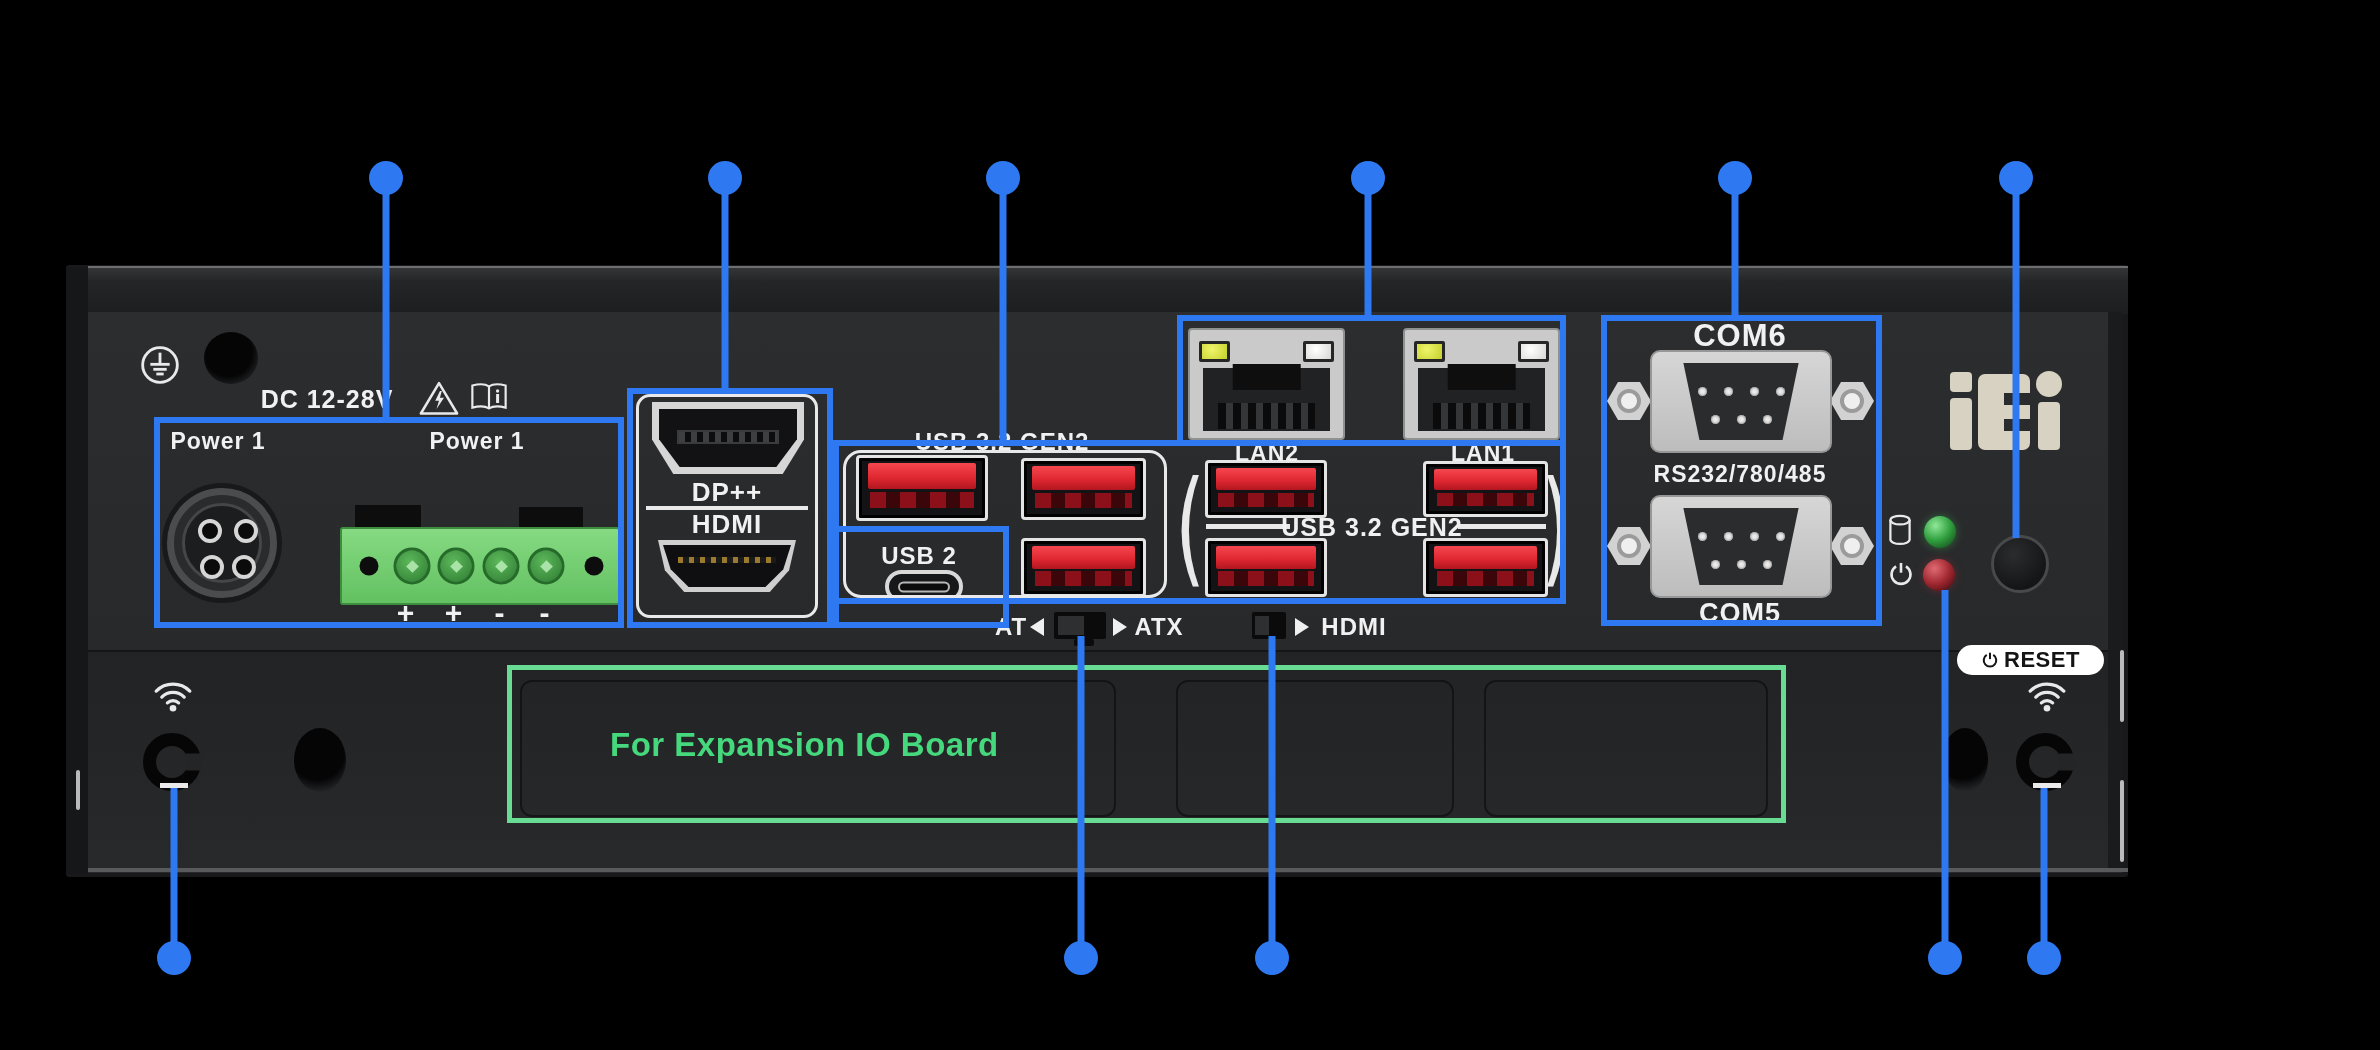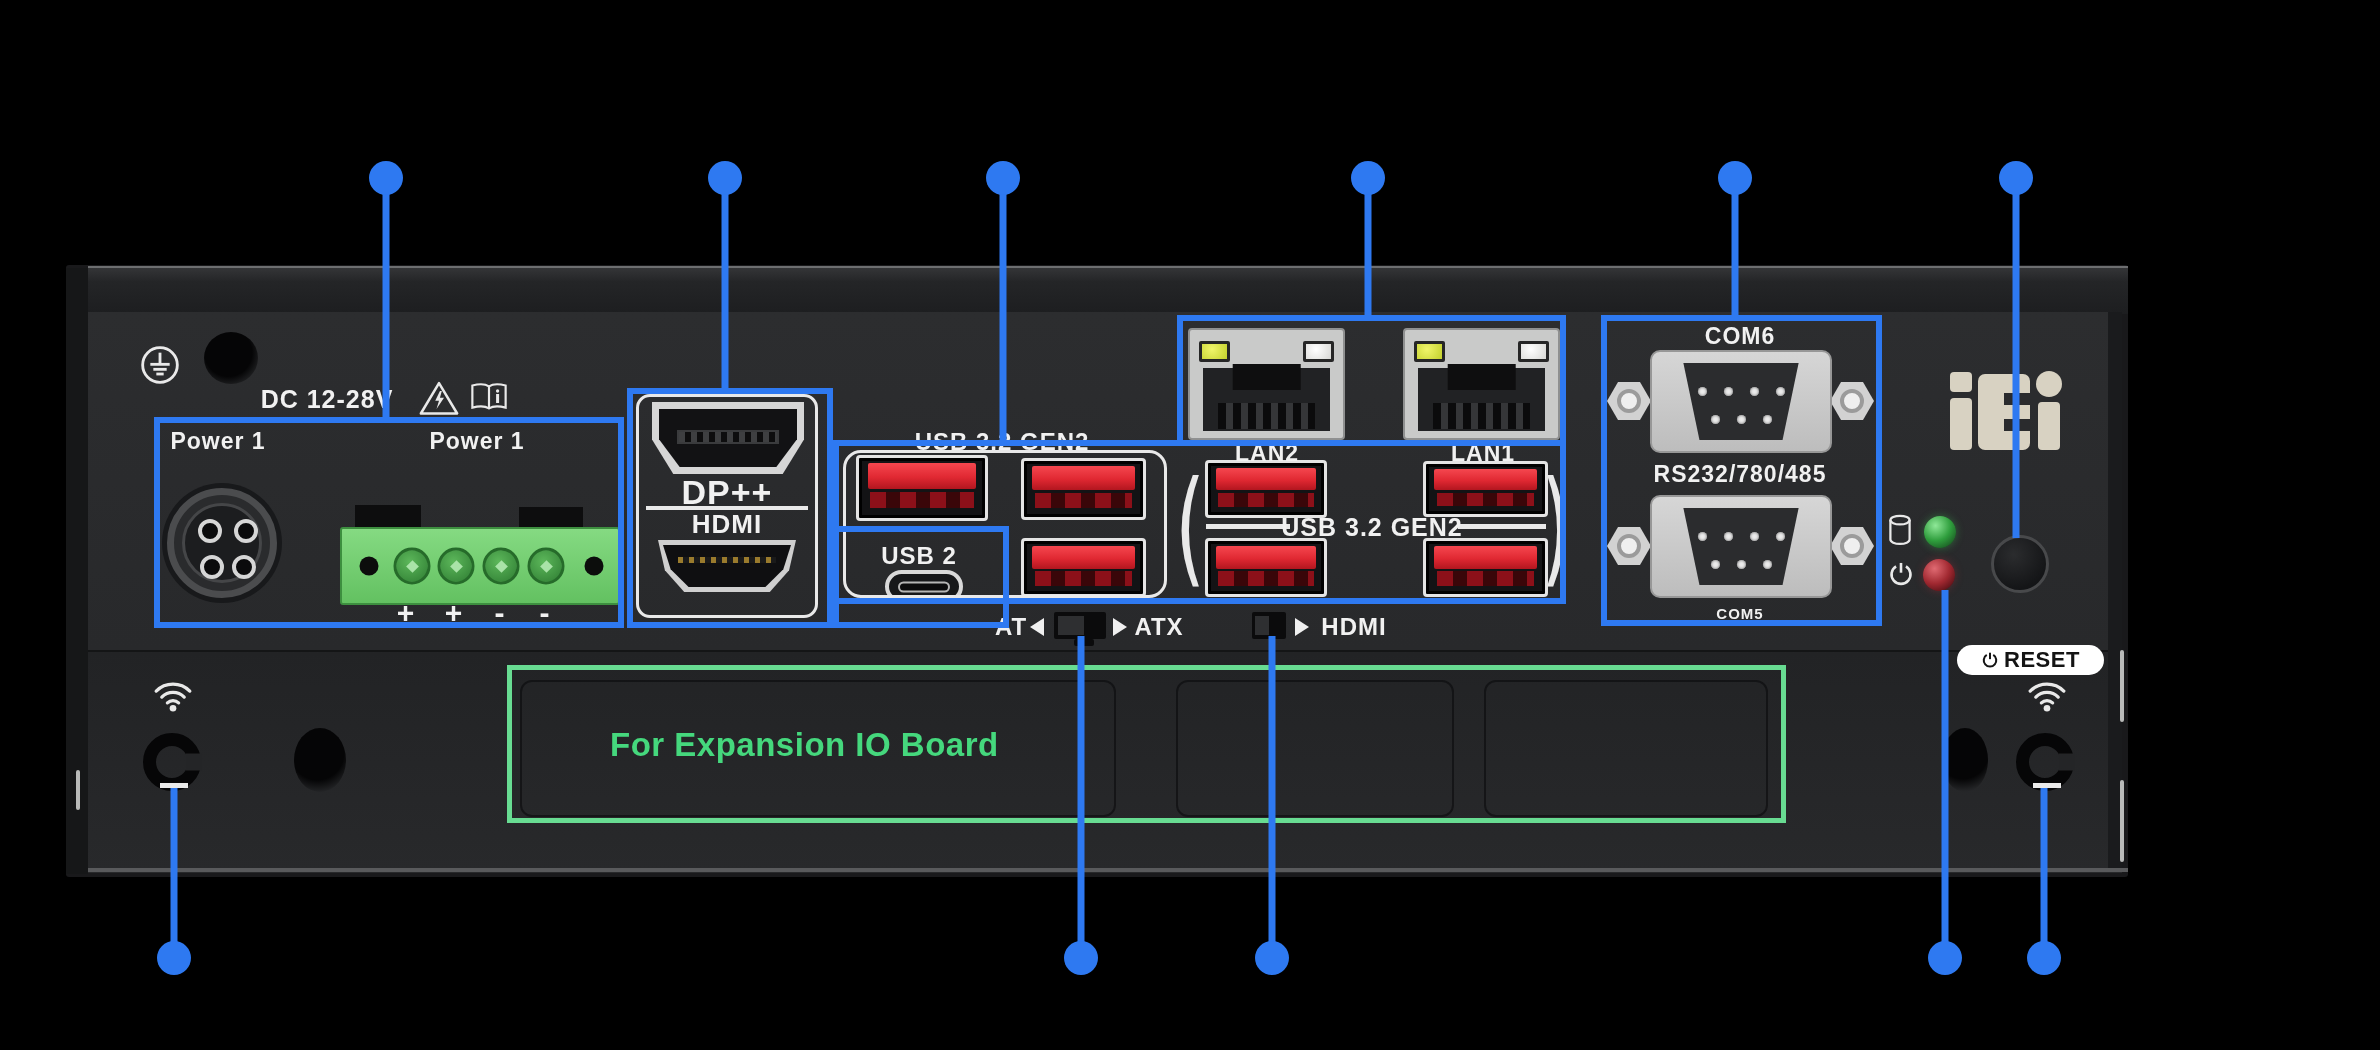--- a/index.html
+++ b/index.html
@@ -245,7 +245,7 @@
 <div class="lbl" style="left:1267px;top:453px;font-size:23px">LAN2</div>
 <div class="lbl" style="left:1483px;top:453px;font-size:23px">LAN1</div>
 
-<div class="lbl" style="left:1740px;top:336px;font-size:23px">COM6</div>
+<div class="lbl" style="left:1740px;top:336px;font-size:31px">COM6</div>
 <div class="nut" style="left:1607px;top:382px">
     <i></i>
   </div>

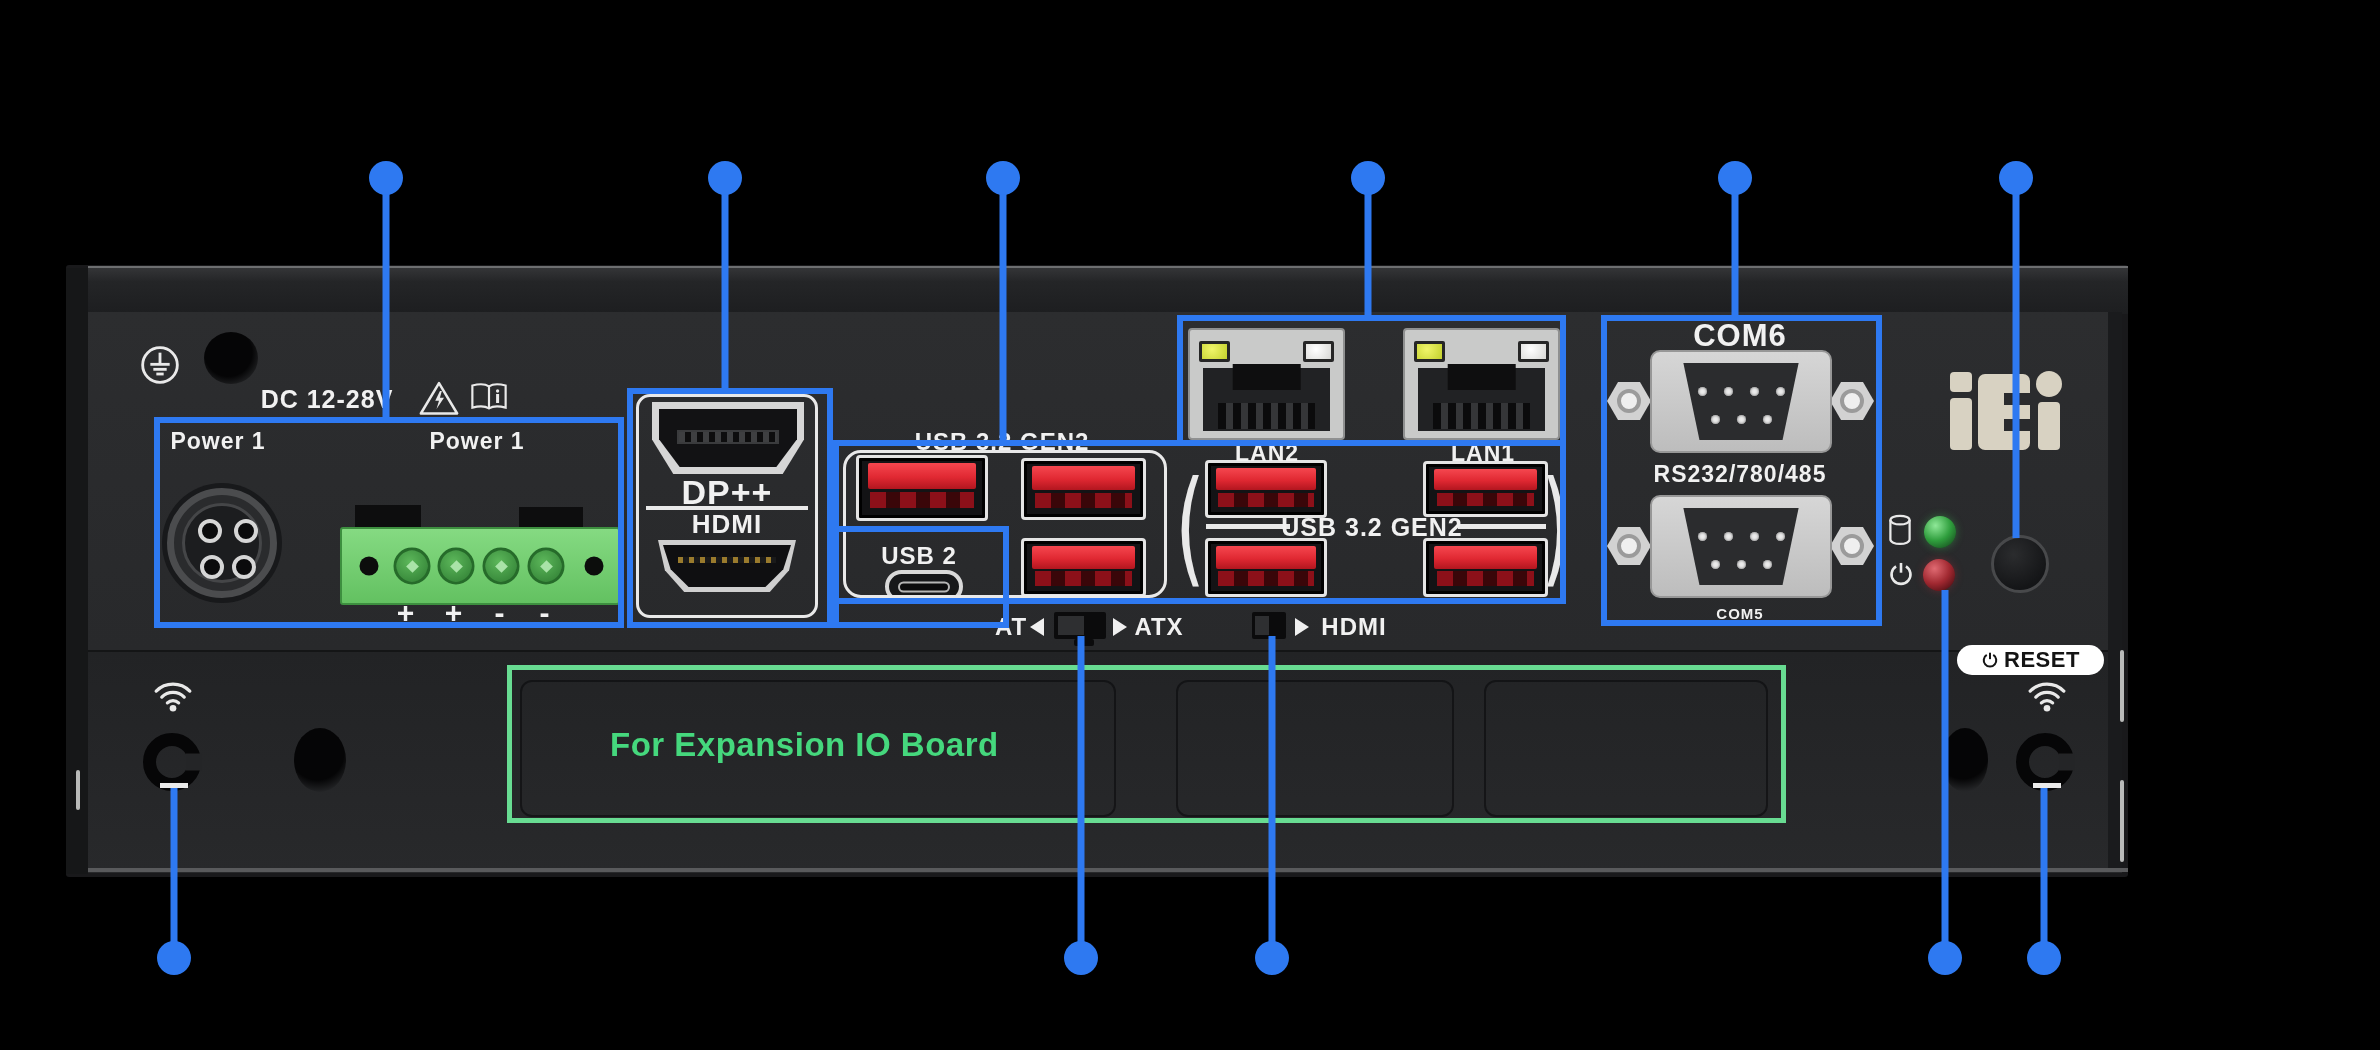--- a/index.html
+++ b/index.html
@@ -175,7 +175,7 @@
       <i></i>
     </div>
   </div>
-<div class="lbl" style="left:727px;top:492px;font-size:34px">DP++</div>
+<div class="lbl" style="left:727px;top:492px;font-size:26px">DP++</div>
 <div class="wline" style="left:646px;top:506px;width:162px;height:4px"></div>
 <div class="lbl" style="left:727px;top:524px;font-size:26px">HDMI</div>
 <div class="hdmiport">

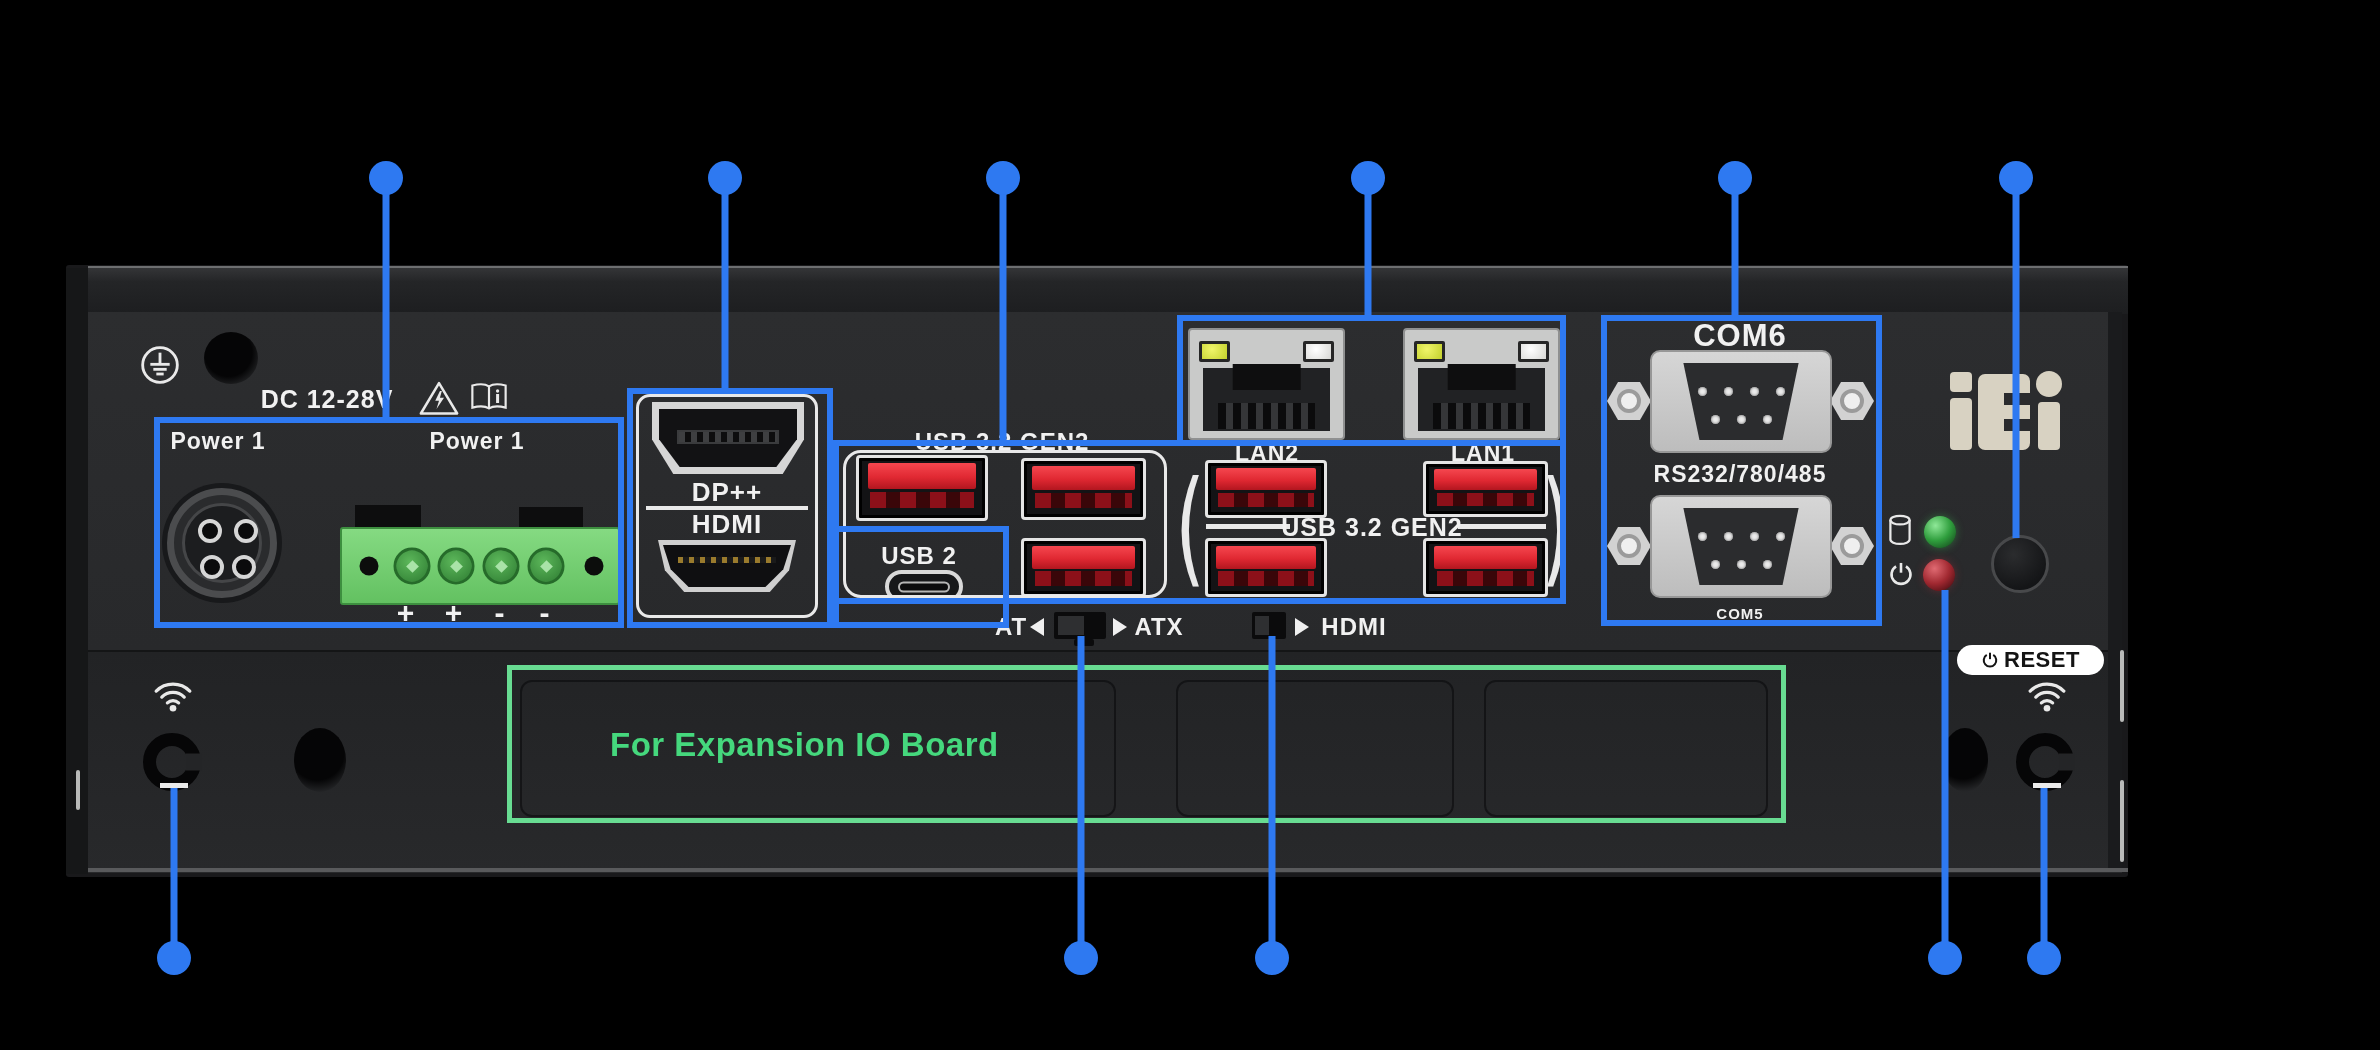--- a/index.html
+++ b/index.html
@@ -285,7 +285,7 @@
       <i class="pin" style="left:115px;top:52px"></i>
   </div>
 </div>
-<div class="lbl" style="left:1740px;top:613px;font-size:15px">COM5</div>
+<div class="lbl" style="left:1740px;top:613px;font-size:27px">COM5</div>
 
 <div class="lbl" style="left:1011px;top:627px;font-size:24px">AT</div>
 <div class="arrL" style="left:1030px;top:618px"></div>

